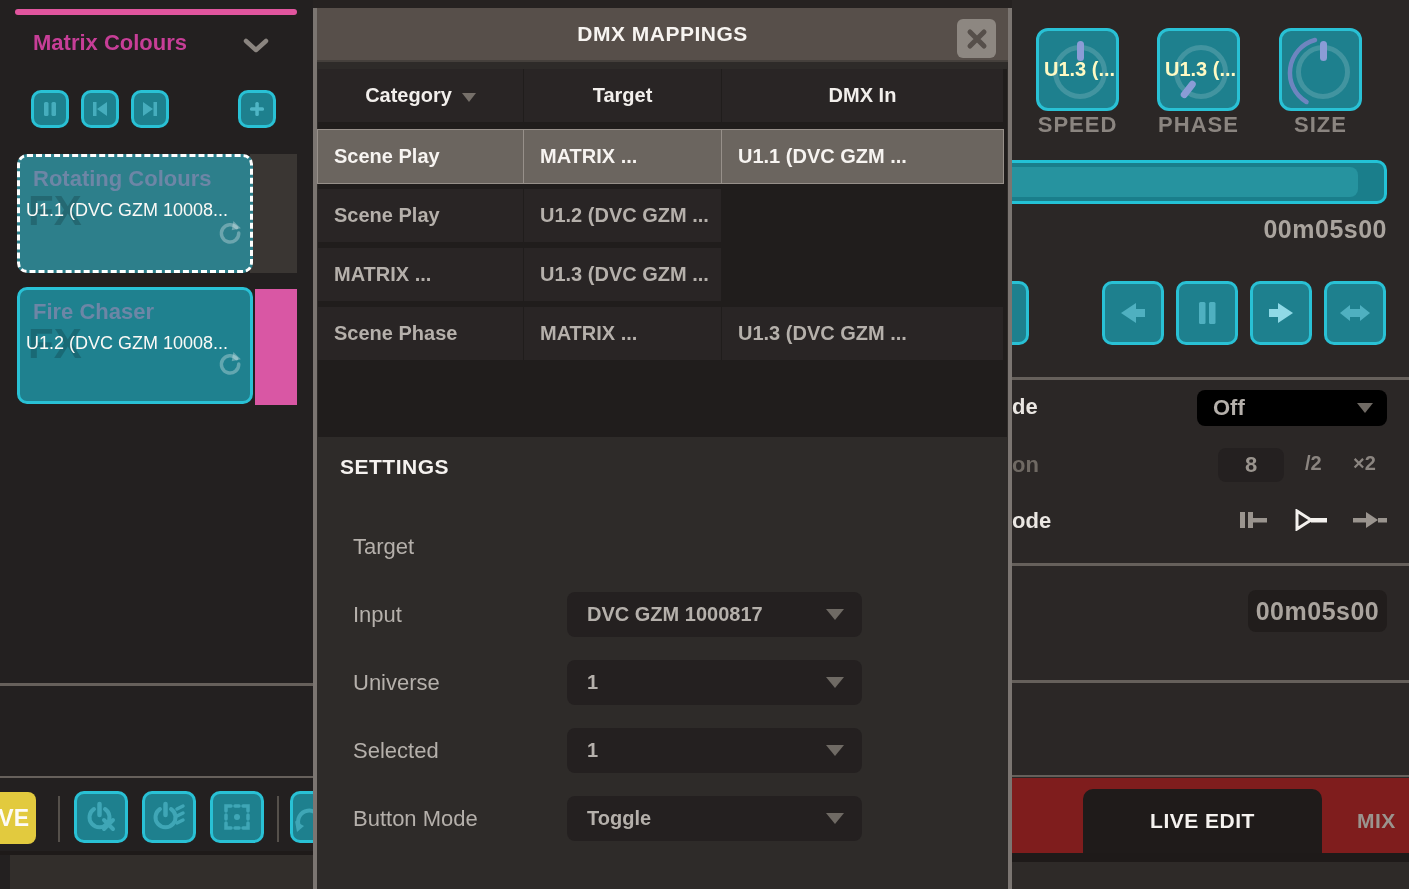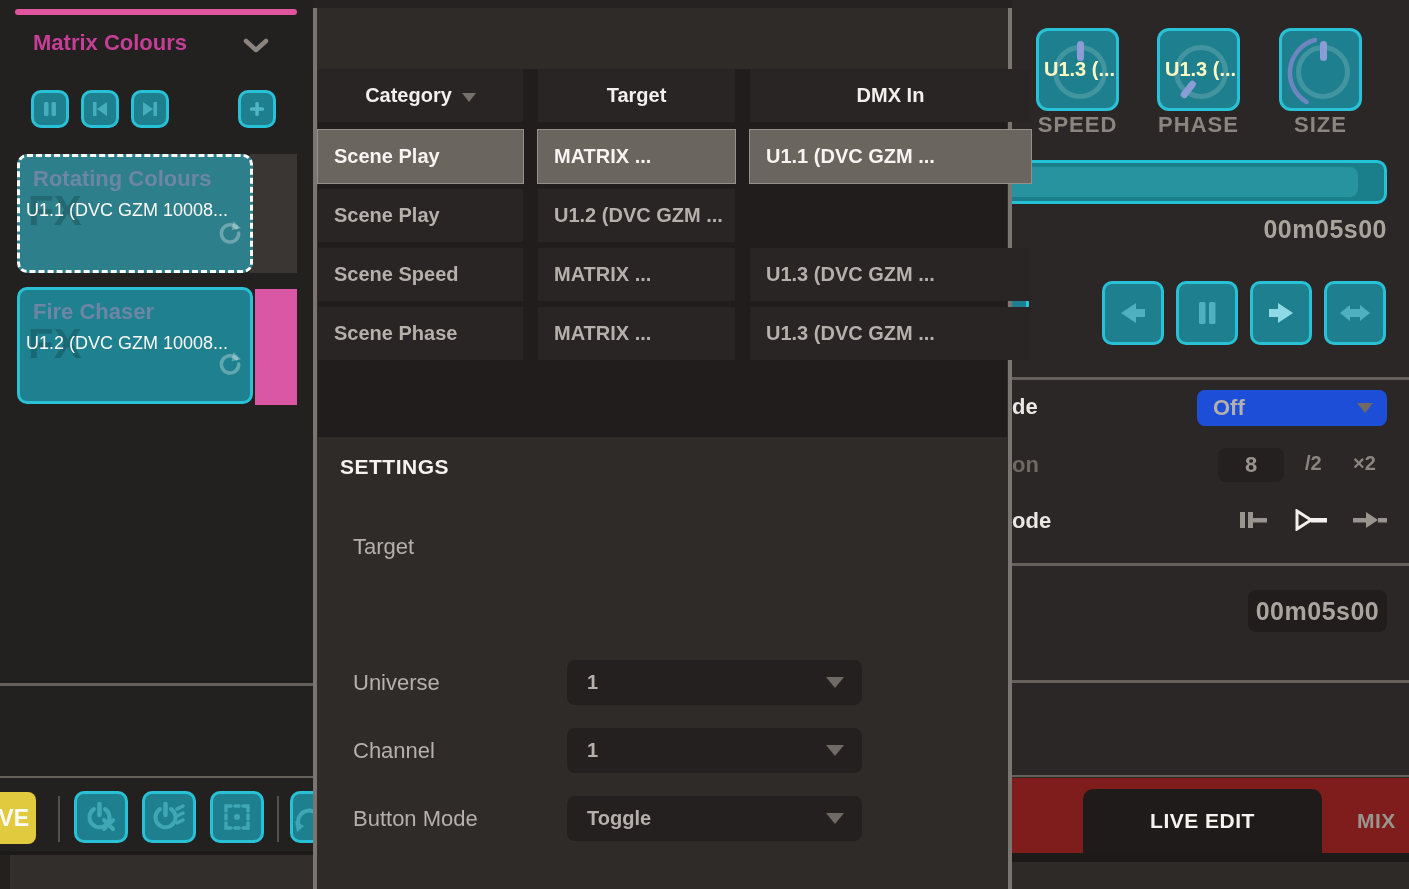--- a/index.html
+++ b/index.html
@@ -320,6 +320,14 @@
   <div class="modal">
     <div class="modal-frame">
 
+      <div class="modal-header">
+        <div class="modal-title">DMX MAPPINGS</div>
+        <div class="modal-close">
+          <svg width="22" height="22" viewBox="0 0 22 22">
+            <path d="M4 4 L18 18 M18 4 L4 18" stroke="#564f4a" stroke-width="5" stroke-linecap="round"></path>
+            </svg>
+        </div>
+      </div>
 
       <div class="dmx-table">
         <div class="t-row t-head" style="top:0;">

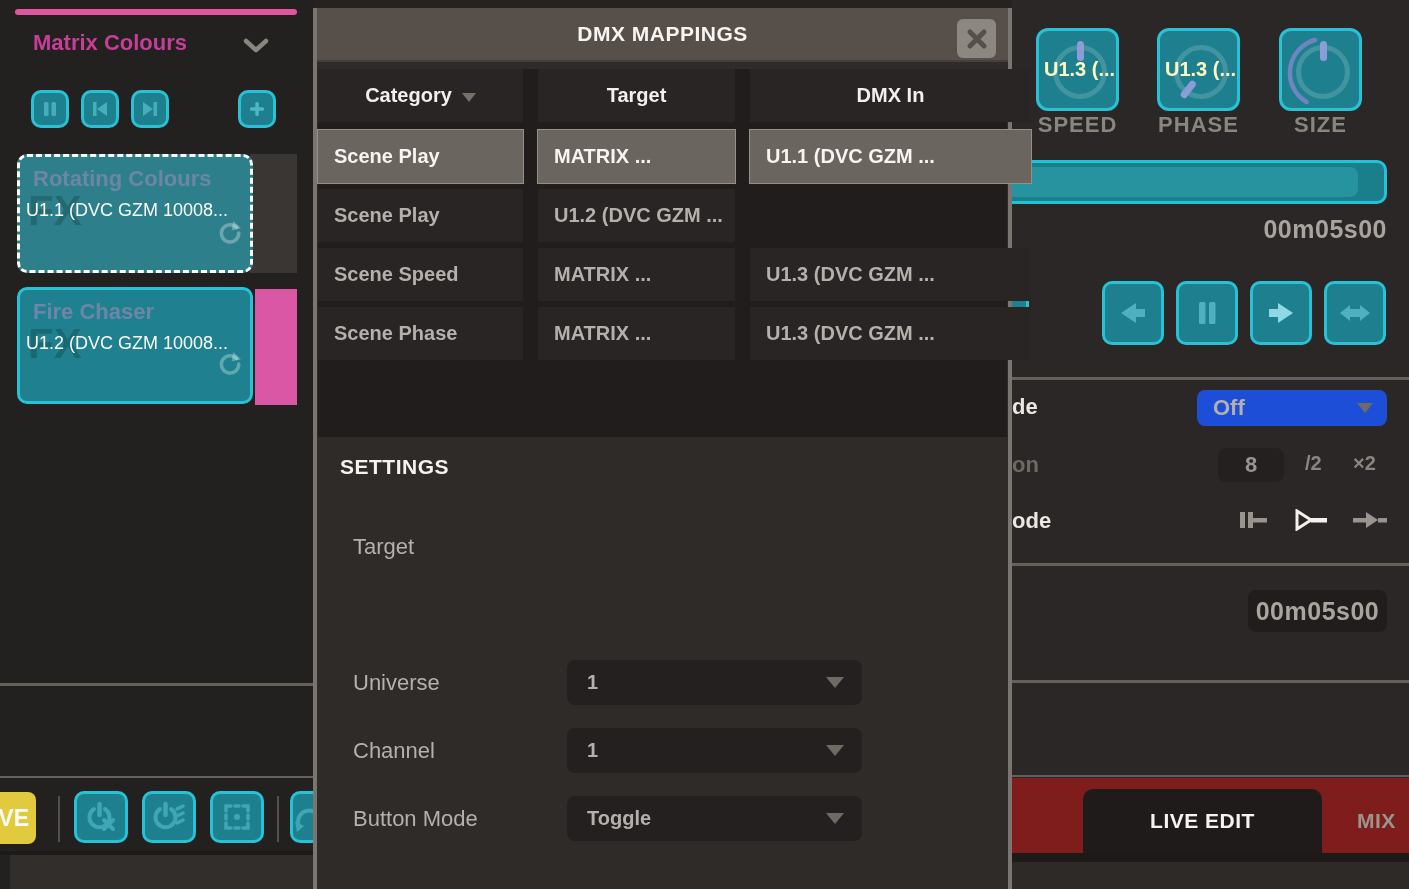--- a/index.html
+++ b/index.html
@@ -83,7 +83,7 @@
   .modal-close{position:absolute;right:12px;top:11px;width:39px;height:39px;border-radius:6px;background:#8d8781;
                display:flex;align-items:center;justify-content:center;}
   .dmx-table{position:absolute;left:1px;top:61px;width:689px;height:368px;background:#201d1c;}
-  .t-row{position:absolute;left:0;width:689px;display:grid;grid-template-columns:205px 197px 281px;column-gap:15px;}
+  .t-row{position:absolute;left:0;width:689px;display:grid;grid-template-columns:205px 197px 281px;column-gap:1px;}
   .t-cell{background:#292525;display:flex;align-items:center;font-size:20px;font-weight:600;color:#b5b0ab;
           padding-left:16px;overflow:hidden;white-space:nowrap;}
   .t-head .t-cell{height:55px;justify-content:center;padding-left:0;font-weight:bold;color:#f2efec;}

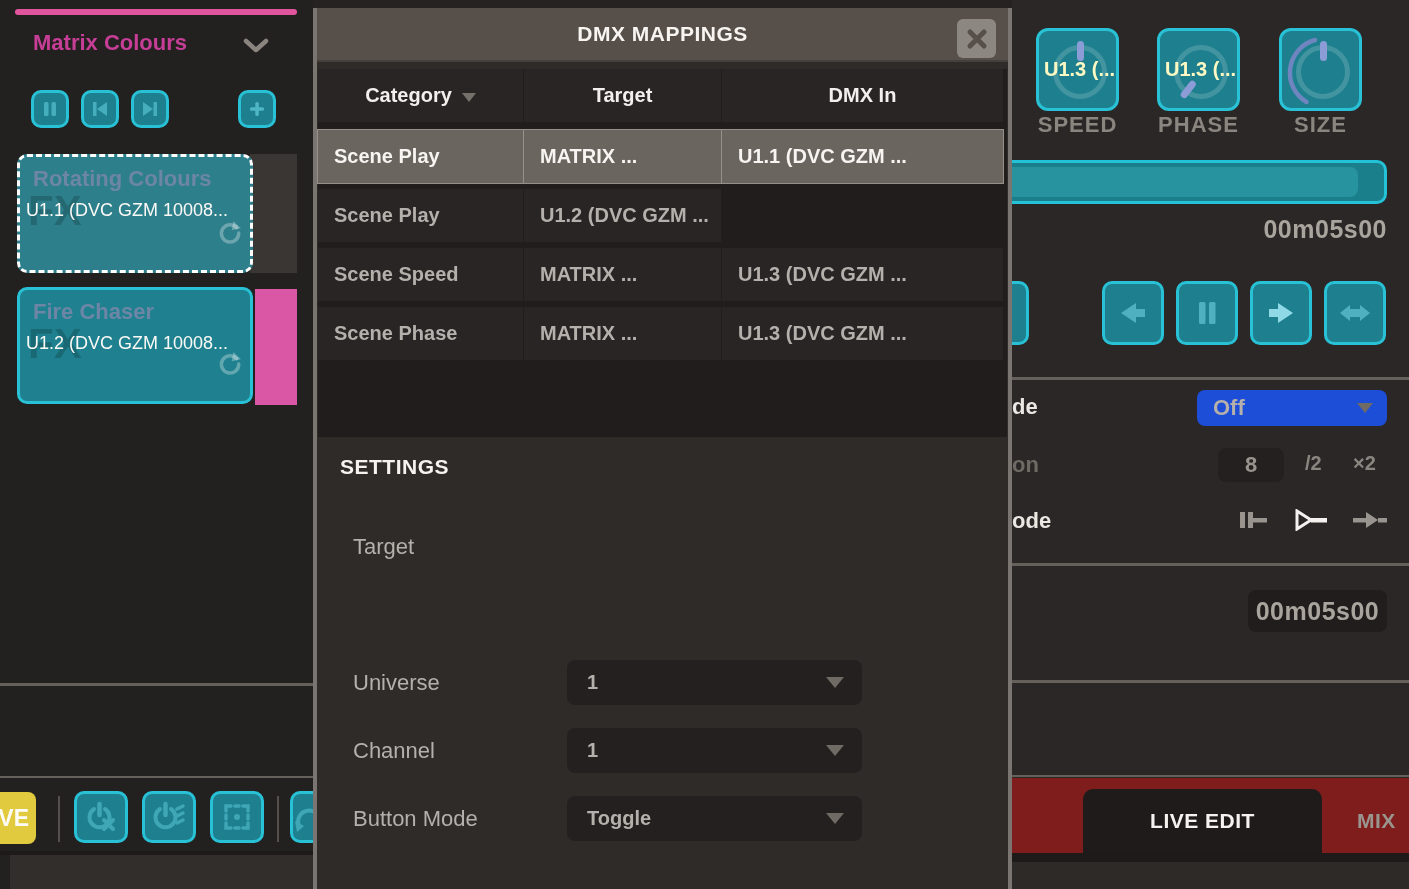--- a/index.html
+++ b/index.html
@@ -352,7 +352,6 @@
           <div class="t-cell">U1.2 (DVC GZM ...</div>
         </div>
         <div class="t-row" style="top:179px;">
-          <div class="t-cell">Scene Speed</div>
           <div class="t-cell">MATRIX ...</div>
           <div class="t-cell">U1.3 (DVC GZM ...</div>
         </div>

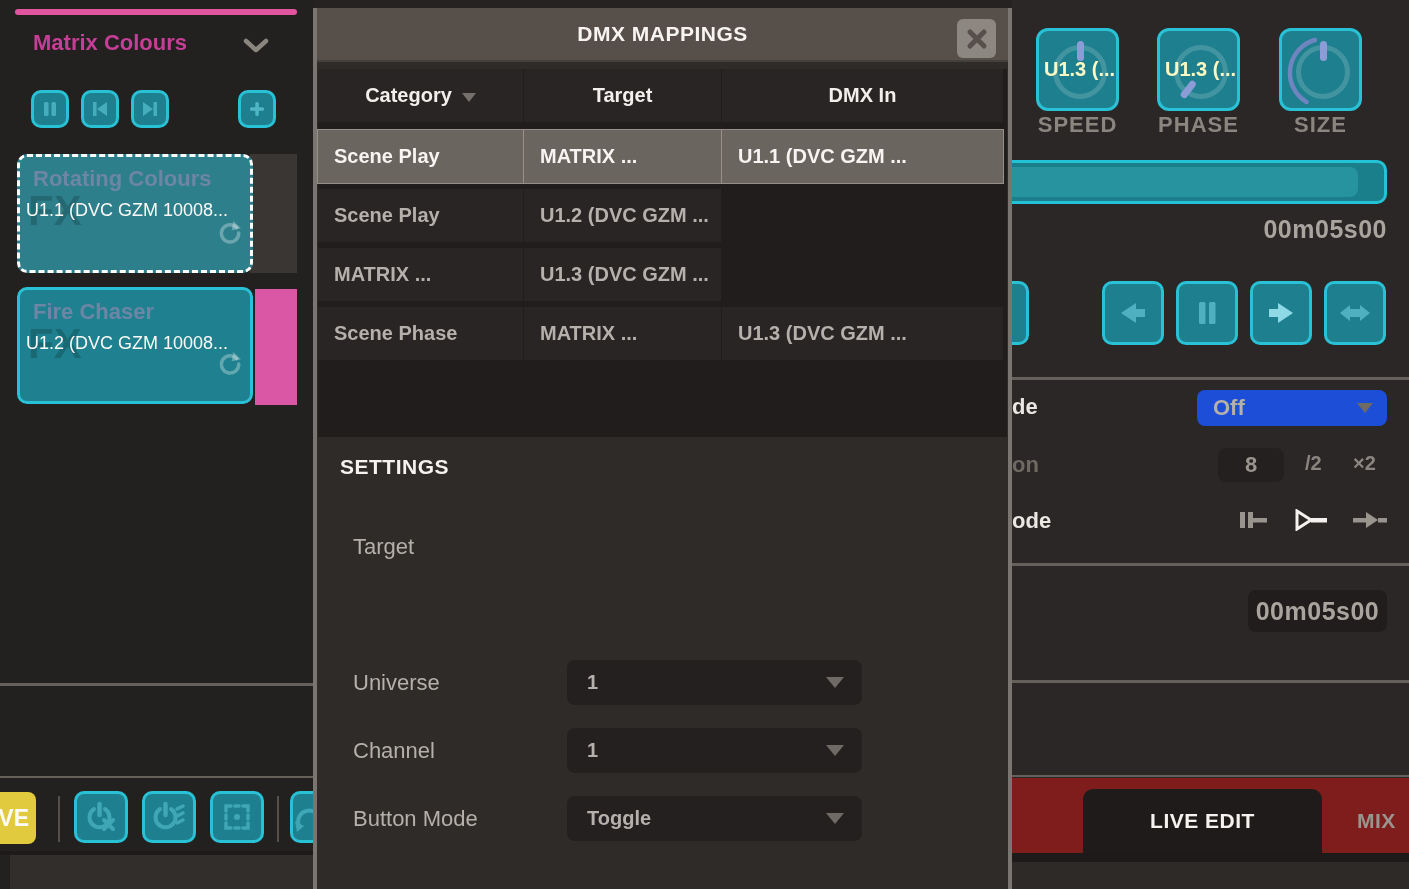--- a/index.html
+++ b/index.html
@@ -57,7 +57,7 @@
            border:3px solid #29c1d5;border-left:none;border-radius:0 10px 10px 0;}
   .r-label{position:absolute;left:0;font-size:22px;font-weight:bold;color:#ebe7e3;}
   .r-label.dim{color:#6f6963;}
-  .mini-dd{position:absolute;left:185px;top:390px;width:190px;height:36px;background:#1d4ed8;border-radius:8px;
+  .mini-dd{position:absolute;left:185px;top:390px;width:190px;height:36px;background:#000000;border-radius:8px;
            display:flex;align-items:center;padding:0 16px;font-size:22px;font-weight:bold;color:#b5b0ab;}
   .mini-dd .caret{position:absolute;right:14px;border-left-width:8px;border-right-width:8px;border-top-width:10px;}
   .num-box{position:absolute;left:206px;top:448px;width:66px;height:34px;background:#242020;border-radius:8px;

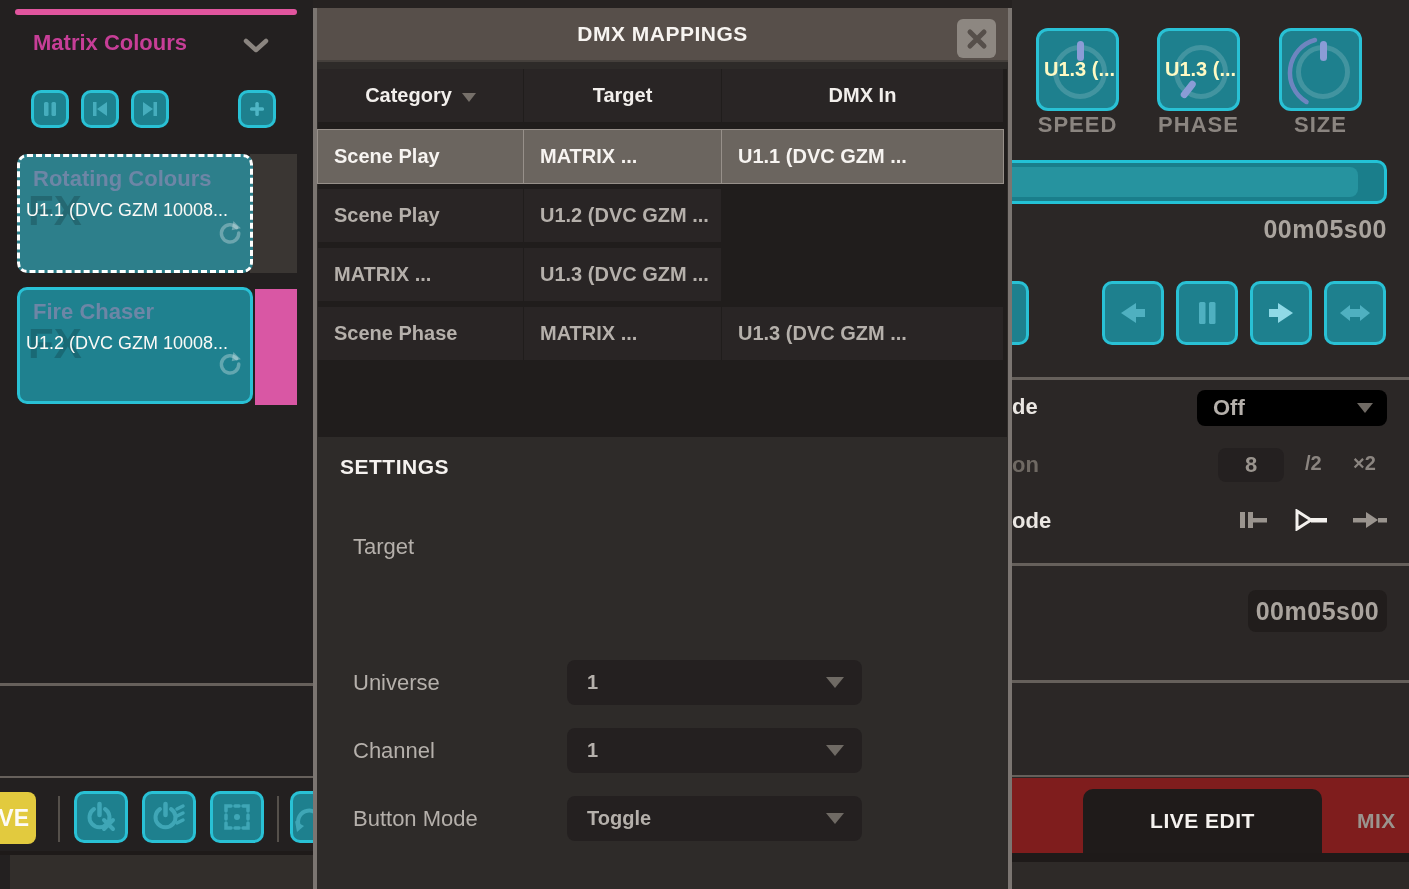--- a/index.html
+++ b/index.html
@@ -367,6 +367,13 @@
       <div class="form-row" style="top:516px;">
         <div class="form-label">Target</div>
       </div>
+      <div class="form-row" style="top:584px;">
+        <div class="form-label">Input</div>
+        <div class="dd">
+          <span>DVC GZM 1000817</span>
+          <div class="caret"></div>
+        </div>
+      </div>
       <div class="form-row" style="top:652px;">
         <div class="form-label">Universe</div>
         <div class="dd">

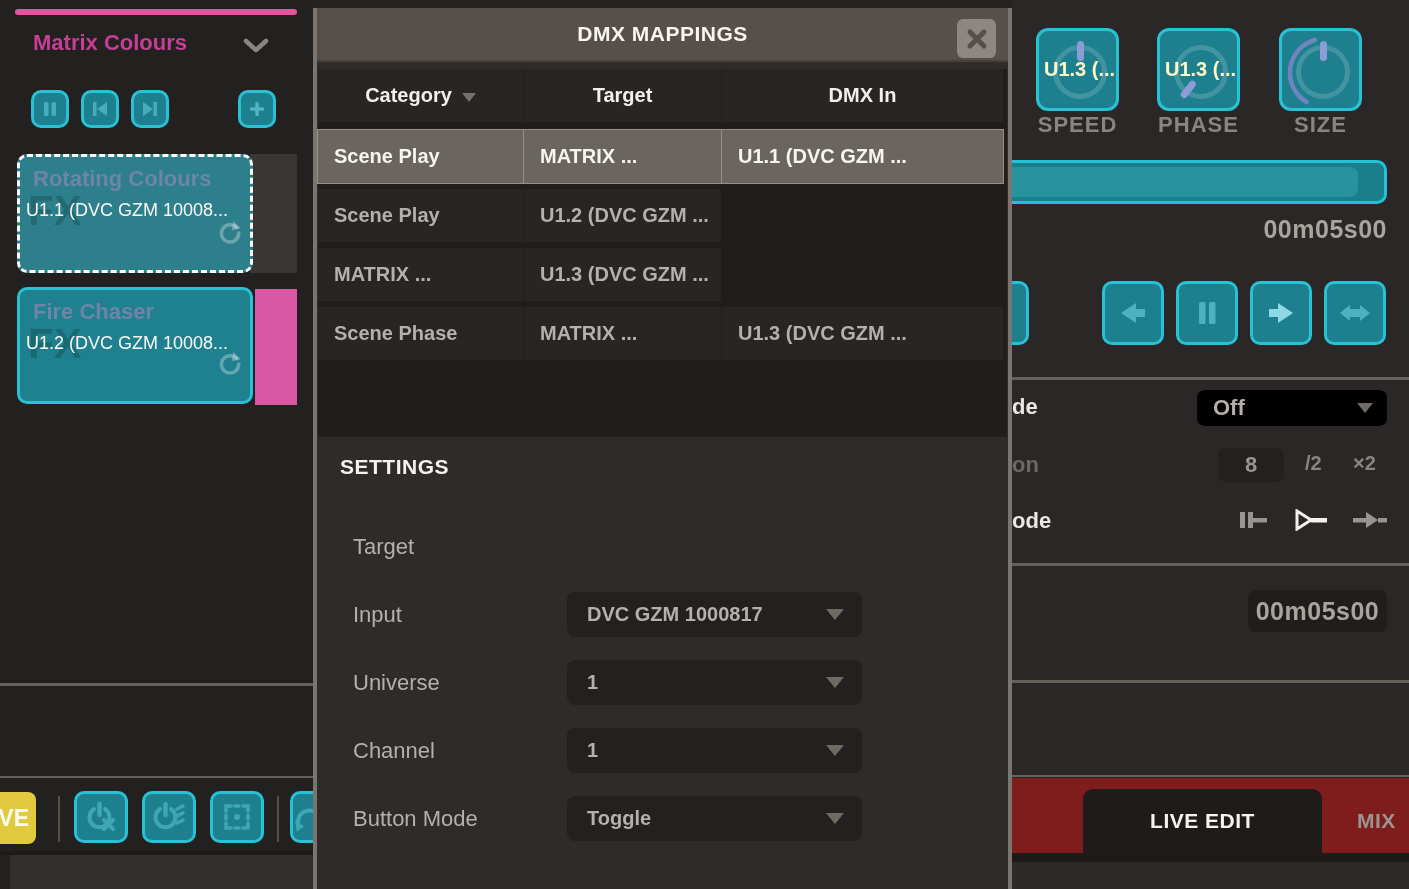--- a/index.html
+++ b/index.html
@@ -382,7 +382,7 @@
         </div>
       </div>
       <div class="form-row" style="top:720px;">
-        <div class="form-label">Channel</div>
+        <div class="form-label">Selected</div>
         <div class="dd">
           <span>1</span>
           <div class="caret"></div>

